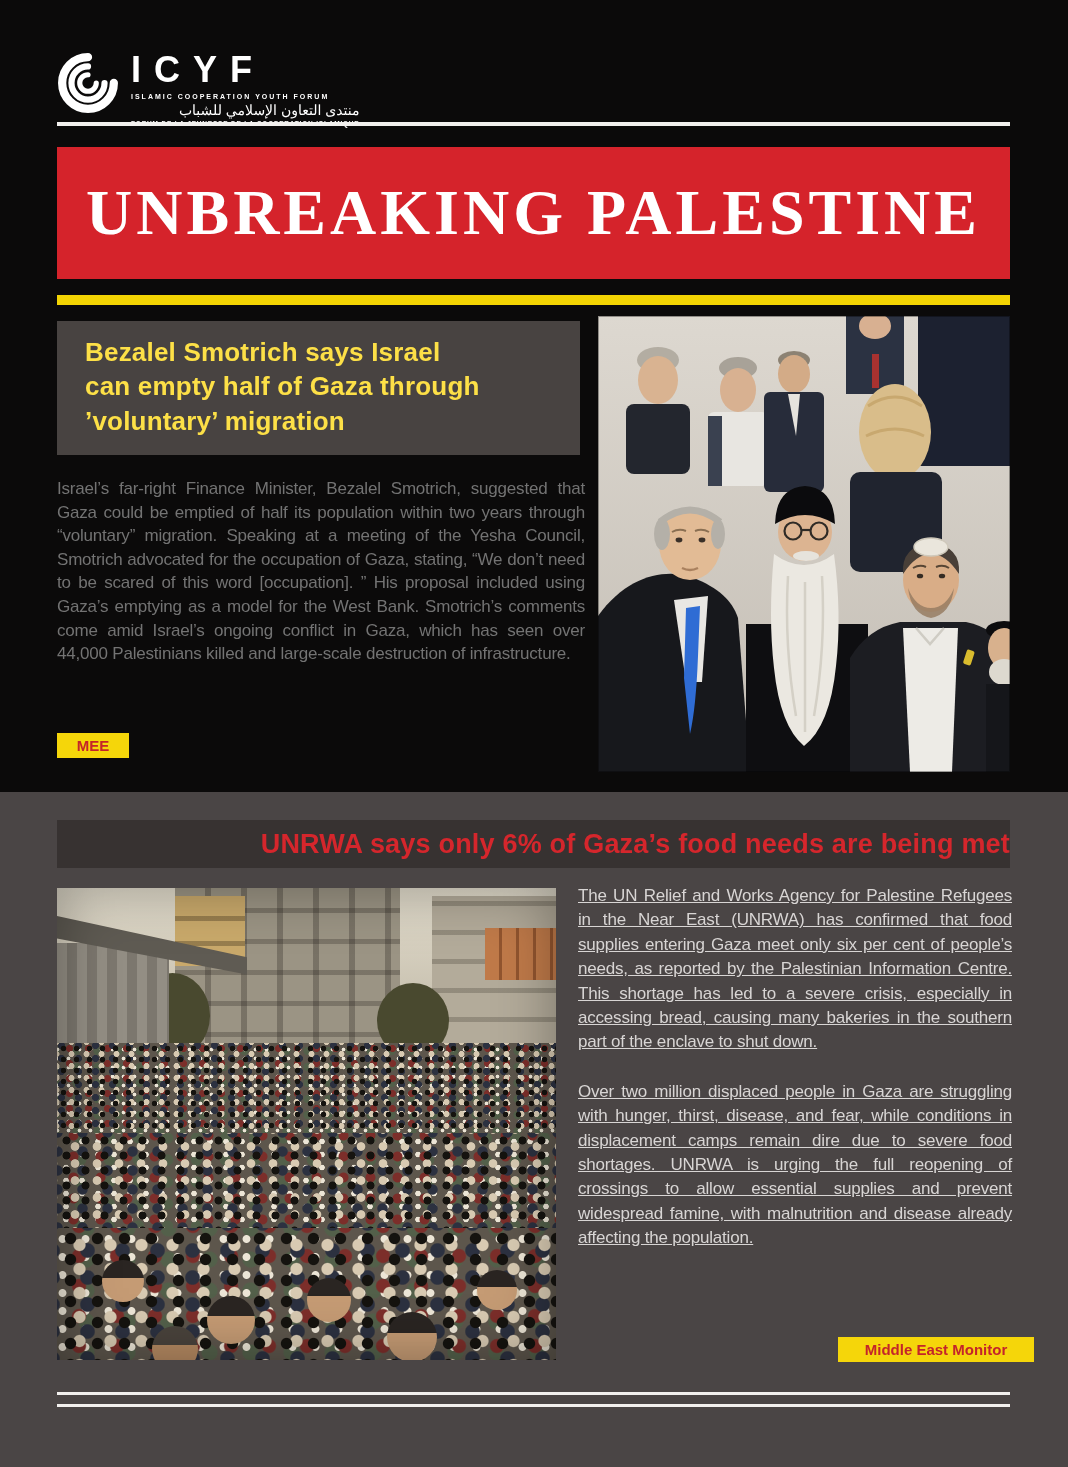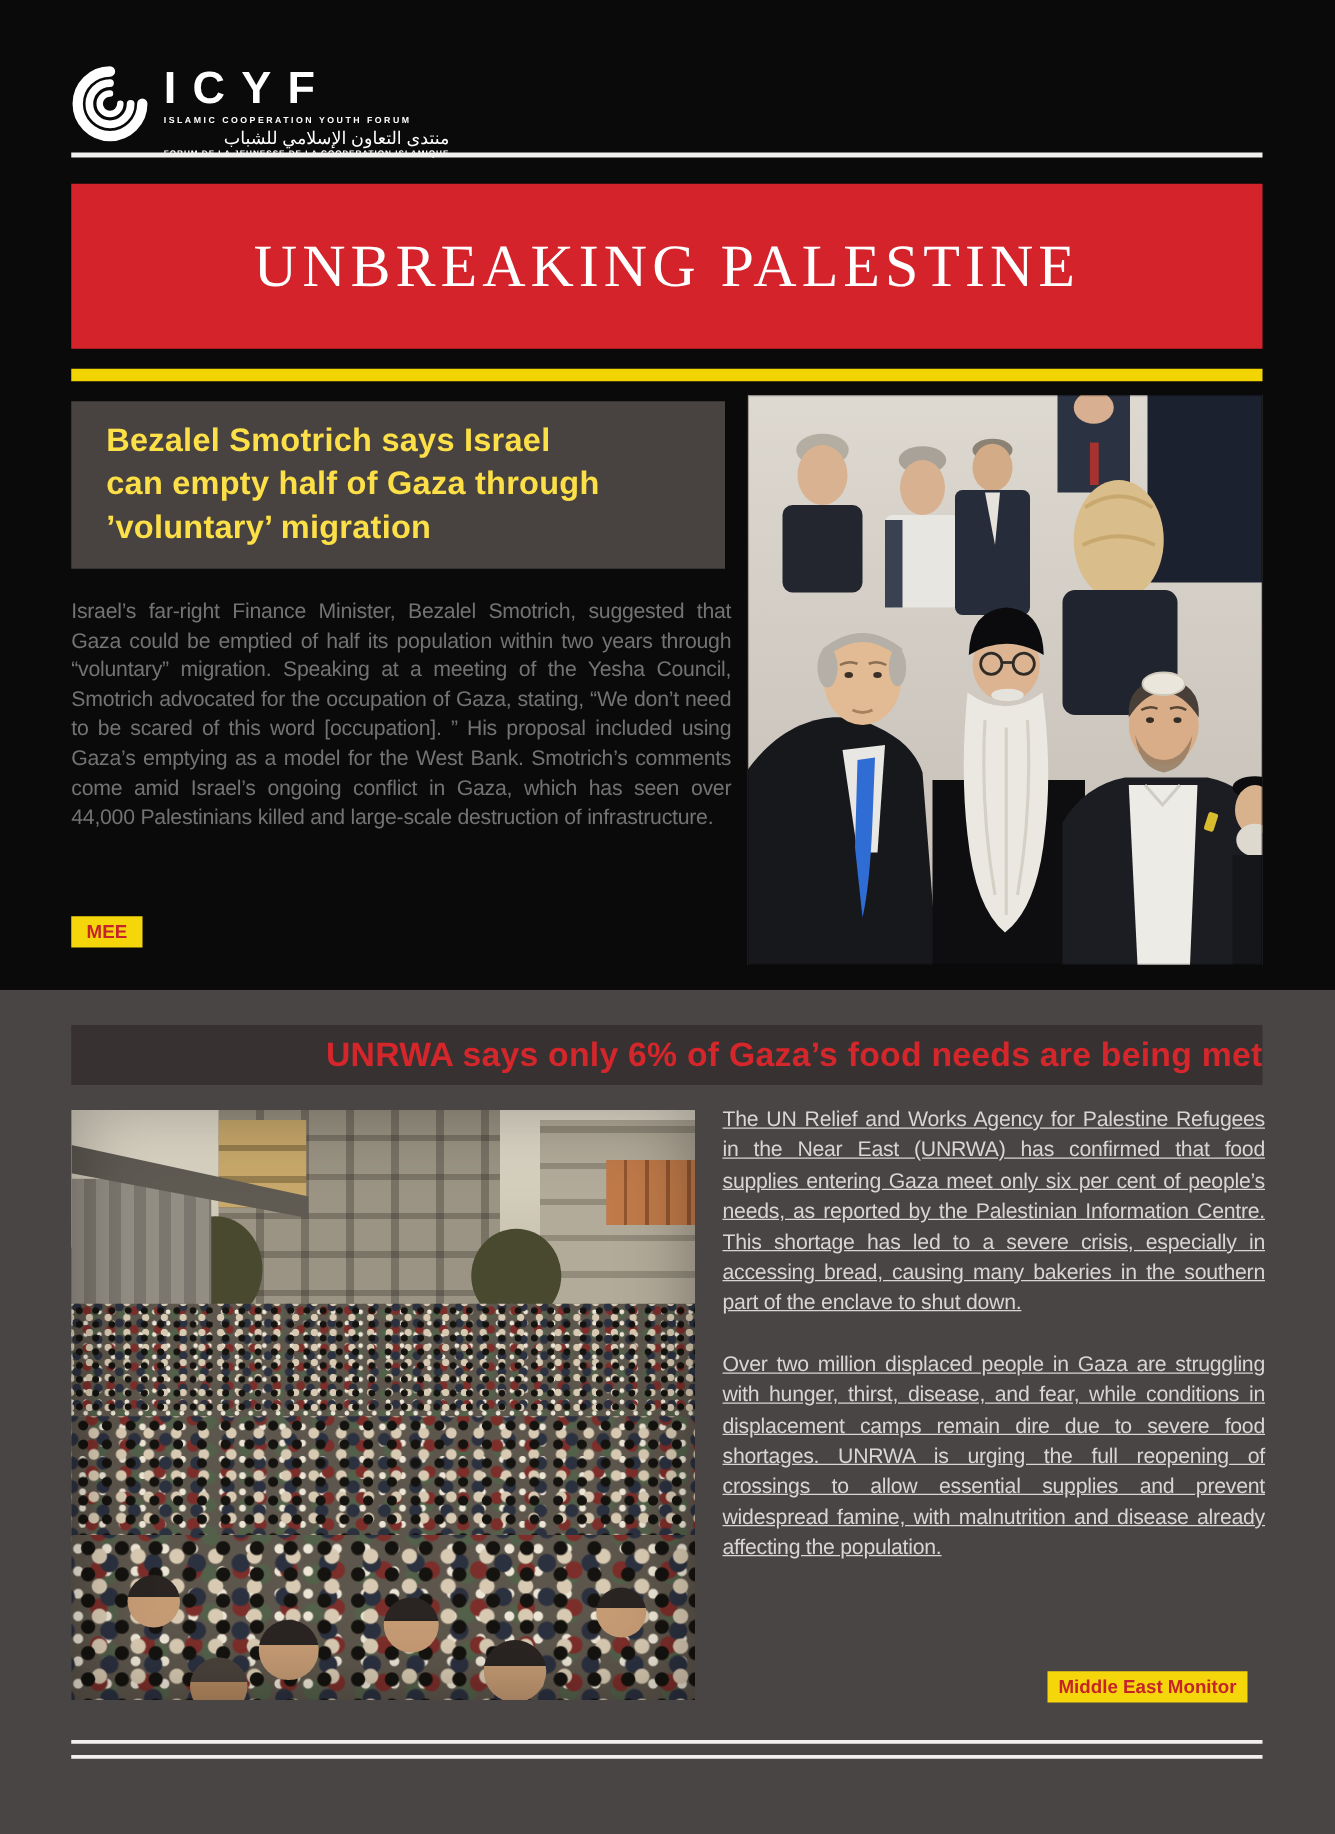--- a/index.html
+++ b/index.html
@@ -23,7 +23,7 @@
   
   .banner{position:absolute;left:57px;top:147px;width:953px;height:132px;background:#d5232b;
           display:flex;align-items:center;justify-content:center;}
-  .banner-title{font-family:"Liberation Serif",serif;font-weight:normal;font-size:48px;color:#fff;
+  .banner-title{font-family:"Liberation Serif",serif;font-weight:bold;font-size:64px;color:#fff;
                 letter-spacing:4px;white-space:nowrap;}
   .yellow-stripe{position:absolute;left:57px;top:295px;width:953px;height:10px;background:#f3d403;}
 

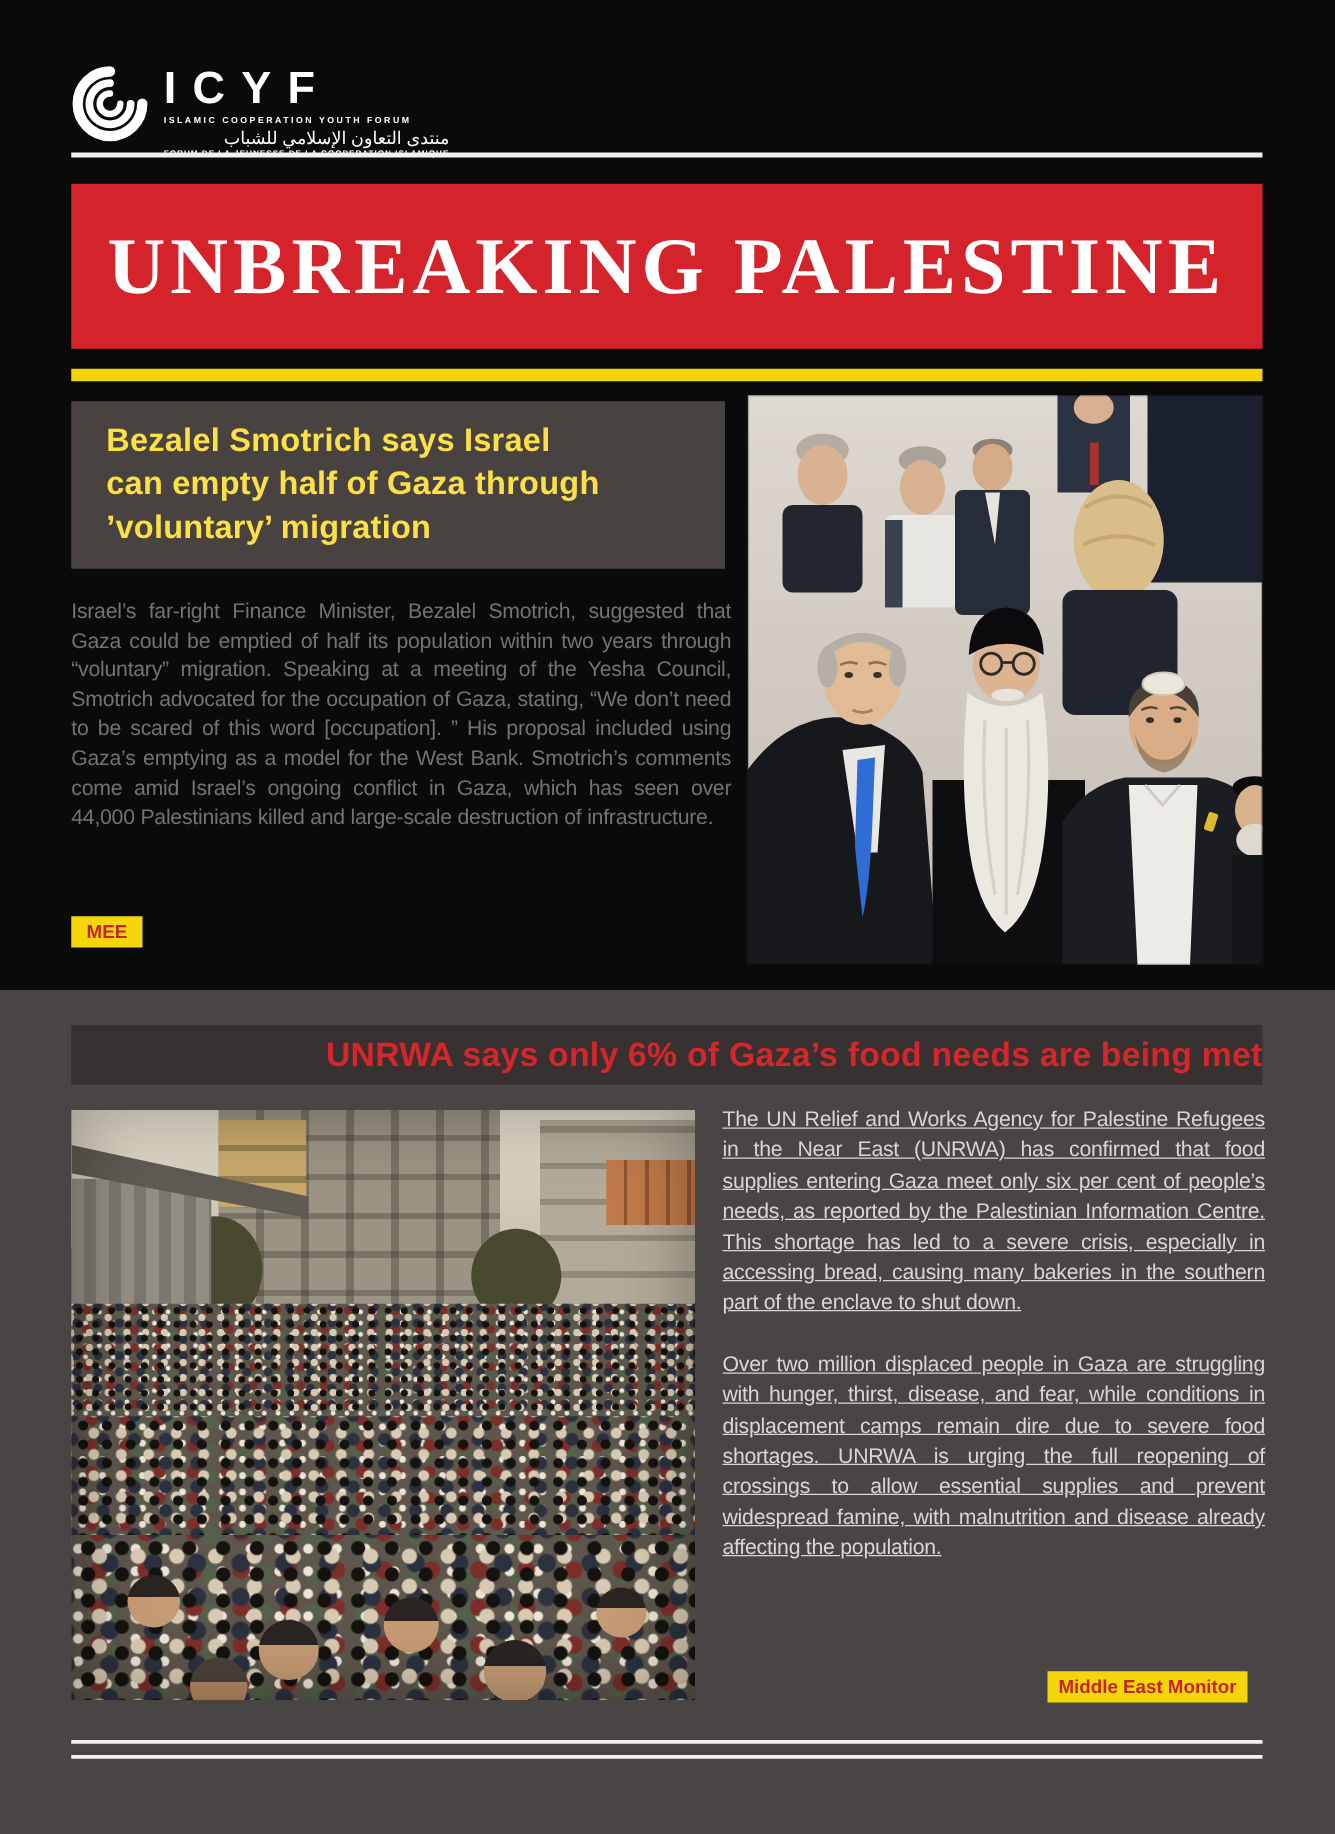--- a/index.html
+++ b/index.html
@@ -35,7 +35,7 @@
            letter-spacing:-0.2px;line-height:23.6px;text-align:justify;}
   .badge{position:absolute;background:#f5d60a;color:#c4242a;font-weight:bold;font-size:15px;
          display:flex;align-items:center;justify-content:center;}
-  .badge-mee{left:57px;top:733px;width:57px;height:25px;}
+  .badge-mee{left:57px;top:733px;width:72px;height:25px;}
   .badge-mem{left:838px;top:1337px;width:160px;height:25px;}
 
   .photo1{position:absolute;left:598px;top:316px;width:412px;height:456px;overflow:hidden;}

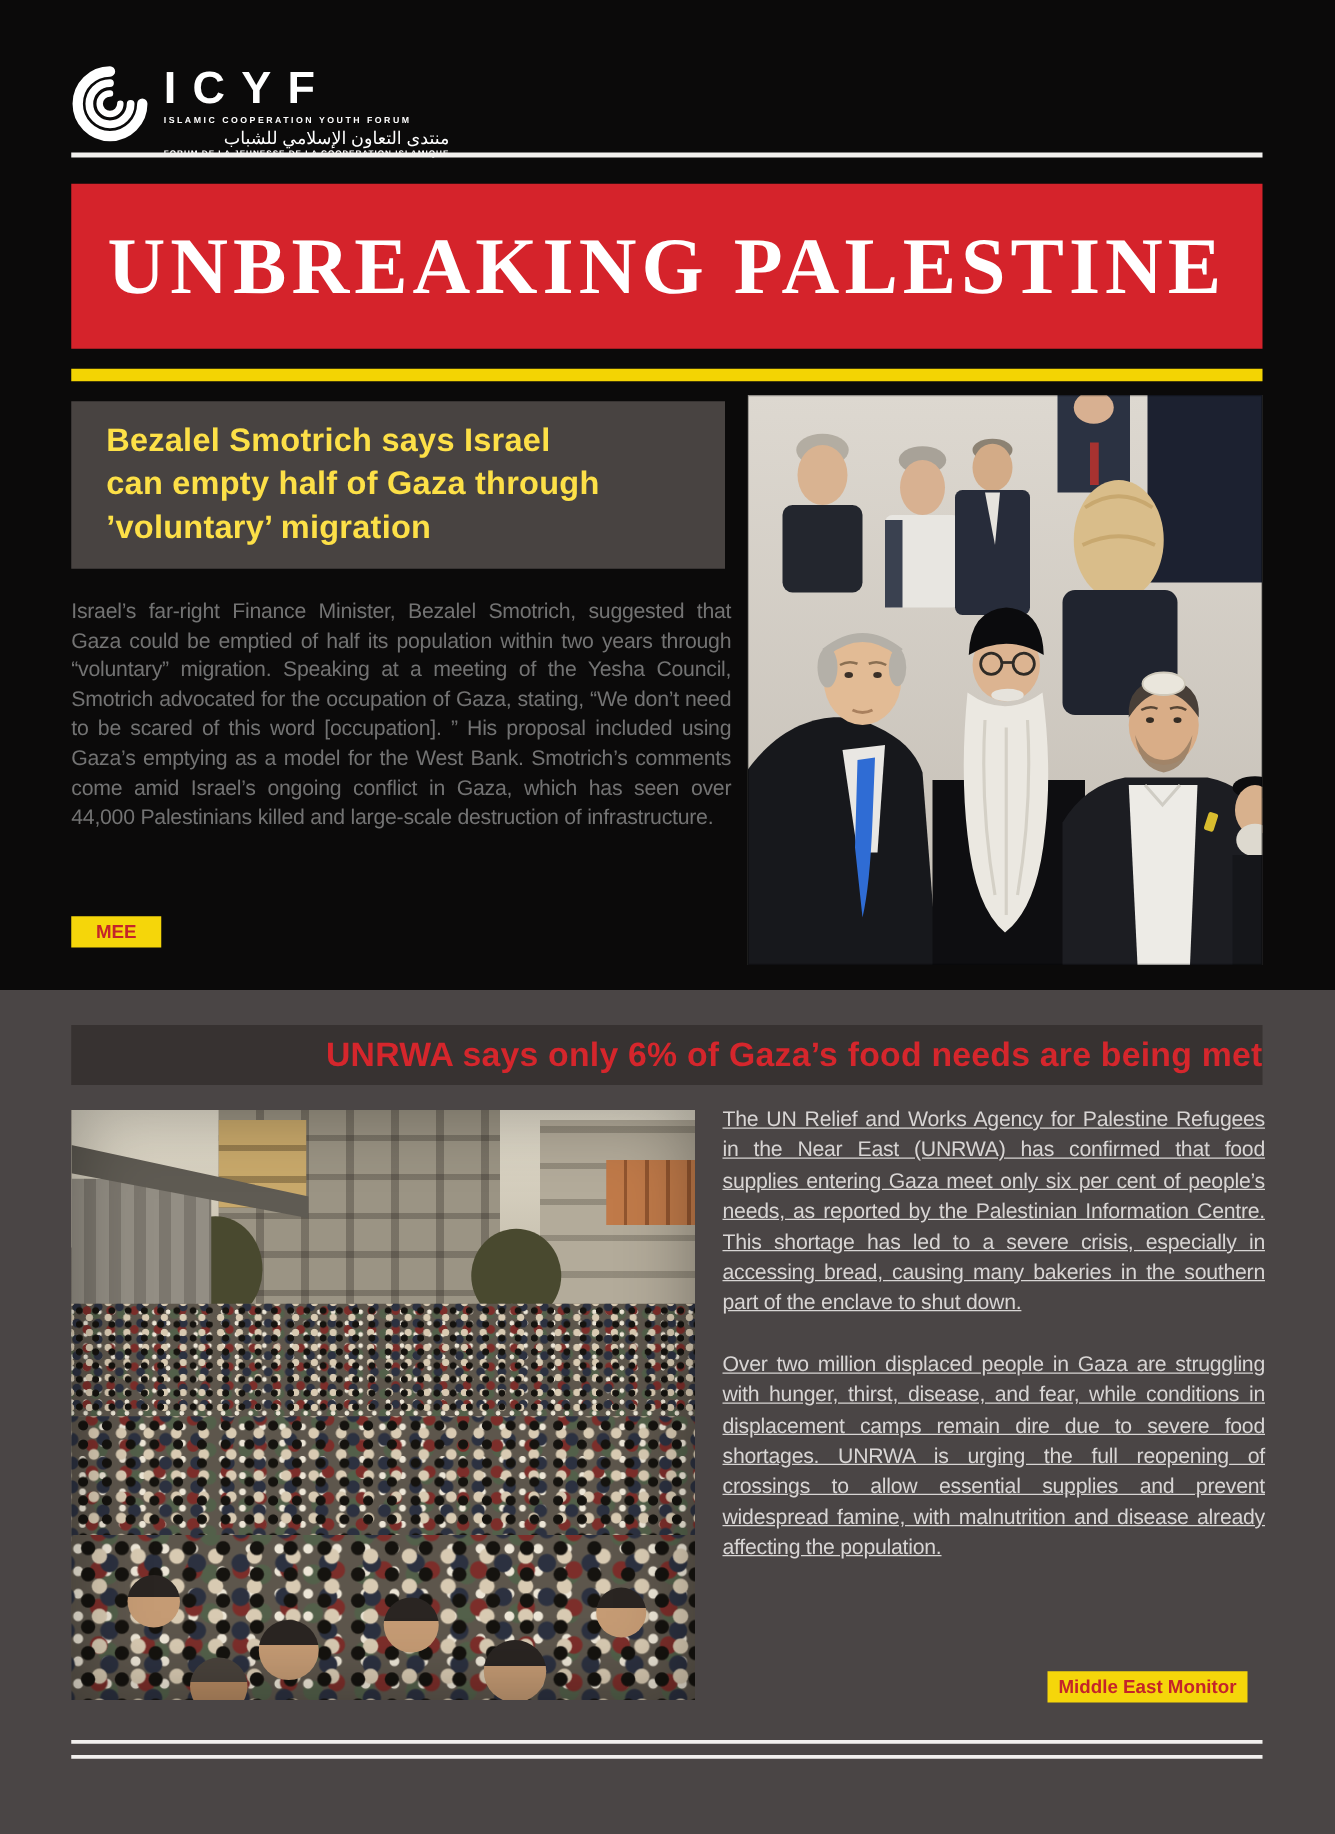--- a/index.html
+++ b/index.html
@@ -36,7 +36,7 @@
   .badge{position:absolute;background:#f5d60a;color:#c4242a;font-weight:bold;font-size:15px;
          display:flex;align-items:center;justify-content:center;}
   .badge-mee{left:57px;top:733px;width:72px;height:25px;}
-  .badge-mem{left:838px;top:1337px;width:160px;height:25px;}
+  .badge-mem{left:838px;top:1337px;width:196px;height:25px;}
 
   .photo1{position:absolute;left:598px;top:316px;width:412px;height:456px;overflow:hidden;}
 

